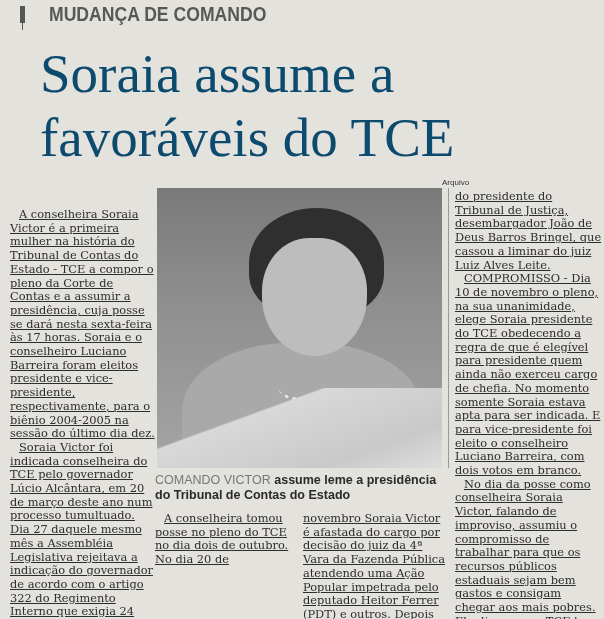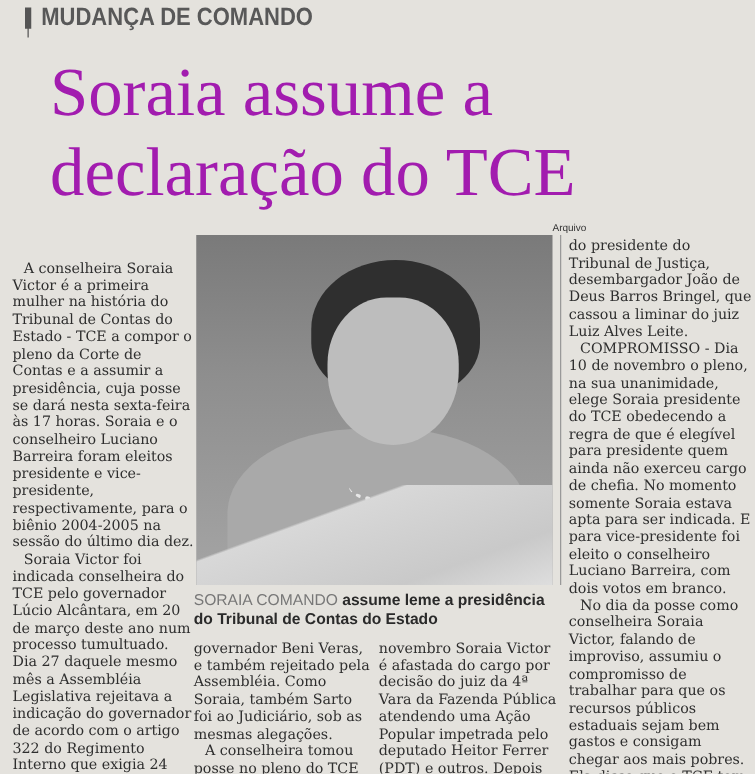--- a/index.html
+++ b/index.html
@@ -4,7 +4,7 @@
 <style>
   html,body{margin:0;padding:0;}
   body{width:604px;height:619px;background:#e4e2dd;position:relative;overflow:hidden;font-family:"DejaVu Serif",serif;color:#2a2a2a;}
-  .kicker{position:absolute;left:20px;top:3px;display:flex;align-items:center;gap:8px;}
+  .kicker{position:absolute;left:20px;top:3px;display:flex;align-items:center;gap:24px;}
   .kicker .bar{width:5px;height:17px;background:#555;}
   .kicker .txt{font-family:"Liberation Sans",sans-serif;font-weight:bold;font-size:20px;color:#585858;letter-spacing:0px;transform:scaleX(0.88);transform-origin:left;white-space:nowrap;}
   .vline{position:absolute;left:22px;top:20px;width:1px;height:10px;background:#555;}

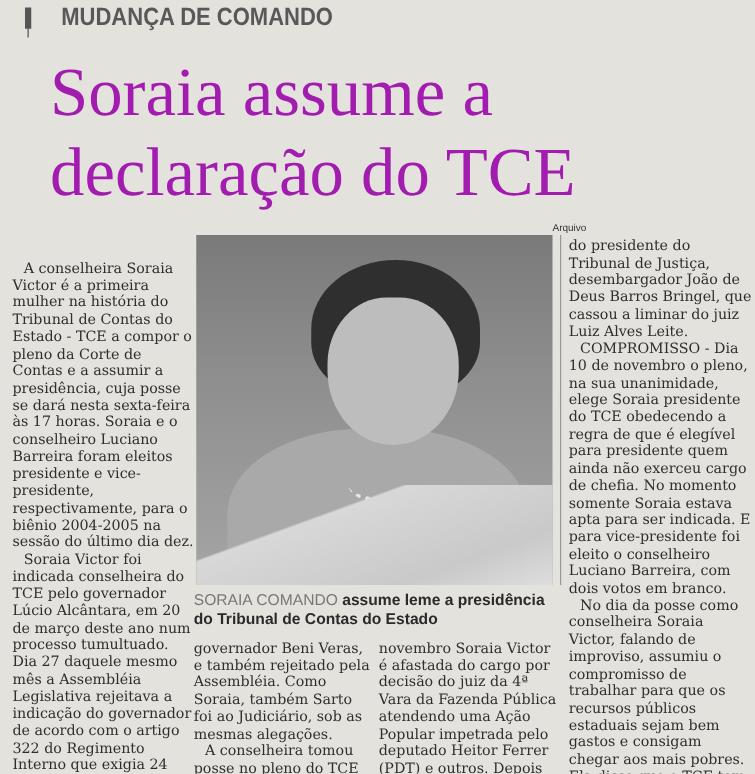--- a/index.html
+++ b/index.html
@@ -8,7 +8,7 @@
   .kicker .bar{width:5px;height:17px;background:#555;}
   .kicker .txt{font-family:"Liberation Sans",sans-serif;font-weight:bold;font-size:20px;color:#585858;letter-spacing:0px;transform:scaleX(0.88);transform-origin:left;white-space:nowrap;}
   .vline{position:absolute;left:22px;top:20px;width:1px;height:10px;background:#555;}
-  .headline{position:absolute;left:40px;top:42px;font-family:"Liberation Serif",serif;font-size:55px;line-height:64px;color:#a21caf;white-space:nowrap;}
+  .headline{position:absolute;left:40px;top:42px;font-family:"Liberation Serif",serif;font-size:55px;line-height:64px;color:#0c4a6e;white-space:nowrap;}
   .credit{position:absolute;left:442px;top:178px;font-family:"Liberation Sans",sans-serif;font-size:8px;color:#333;}
   .photo{position:absolute;left:157px;top:188px;width:285px;height:280px;background:linear-gradient(180deg,#7a7a7a 0%,#8e8e8e 40%,#a5a5a5 100%);overflow:hidden;}
   .photo .hair{position:absolute;left:92px;top:20px;width:135px;height:110px;border-radius:50% 50% 40% 40%;background:#2f2f2f;}

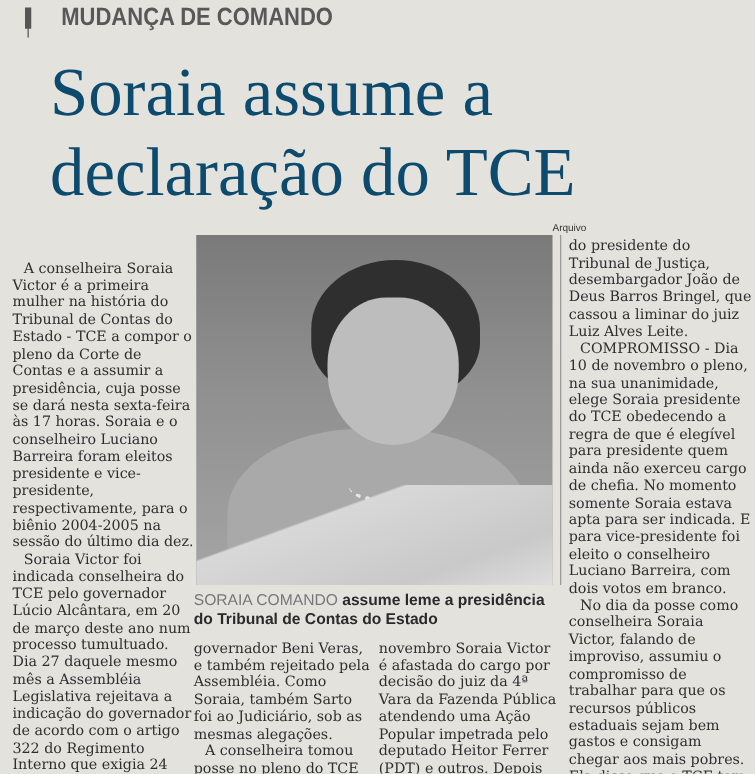--- a/index.html
+++ b/index.html
@@ -38,7 +38,7 @@
 
 <div class="headline">
   <div>Soraia assume a</div>
-  <div>declaração do TCE</div>
+  <div>favoráveis do TCE</div>
 </div>
 
 <div class="credit">Arquivo</div>

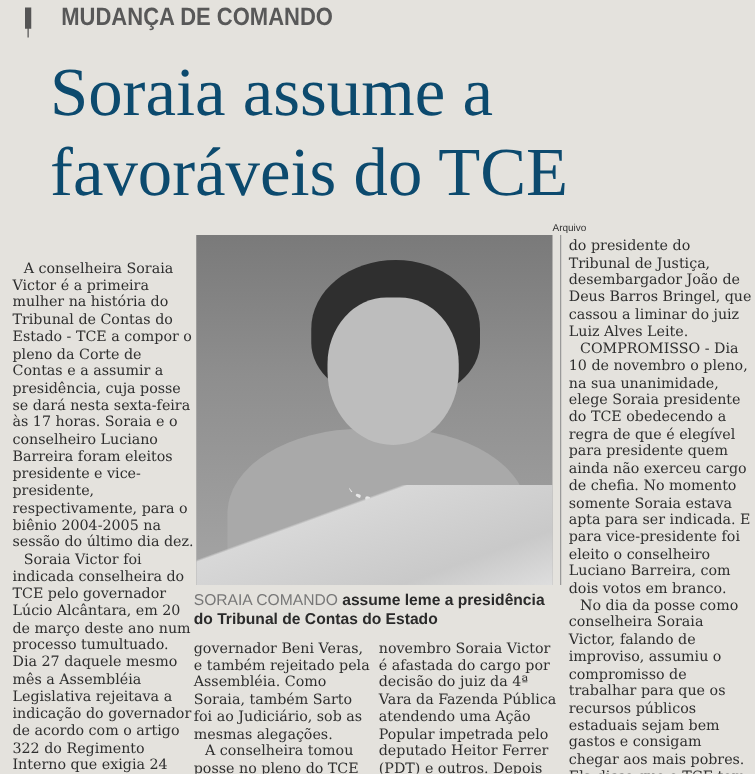--- a/index.html
+++ b/index.html
@@ -19,7 +19,7 @@
   .caption{position:absolute;left:155px;top:473px;width:290px;font-family:"Liberation Sans",sans-serif;font-weight:bold;font-size:12.5px;line-height:15px;color:#2a2a2a;}
   .caption .name{color:#777;font-weight:normal;}
   .col{position:absolute;font-size:11.4px;line-height:13.7px;color:#2e2e2e;}
-  .col p{margin:0;text-indent:9px;}
+  .col p{margin:0;text-indent:9px;text-decoration:underline;}
   .col p.noindent{text-indent:0;}
   .c1{left:10px;top:208px;width:145px;}
   .c2{left:155px;top:512px;width:142px;}

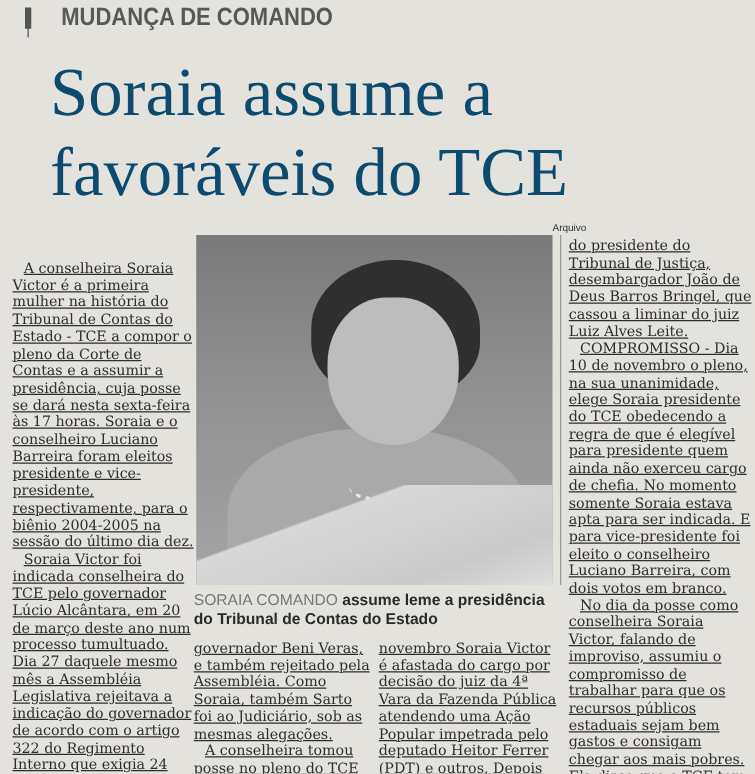--- a/index.html
+++ b/index.html
@@ -54,7 +54,7 @@
 <div class="sep"></div>
 
 <div class="caption">
-  <span class="name">SORAIA COMANDO</span><span> assume leme a presidência do Tribunal de Contas do Estado</span>
+  <span class="name">COMANDO VICTOR</span><span> assume leme a presidência do Tribunal de Contas do Estado</span>
 </div>
 
 <div class="col c1">

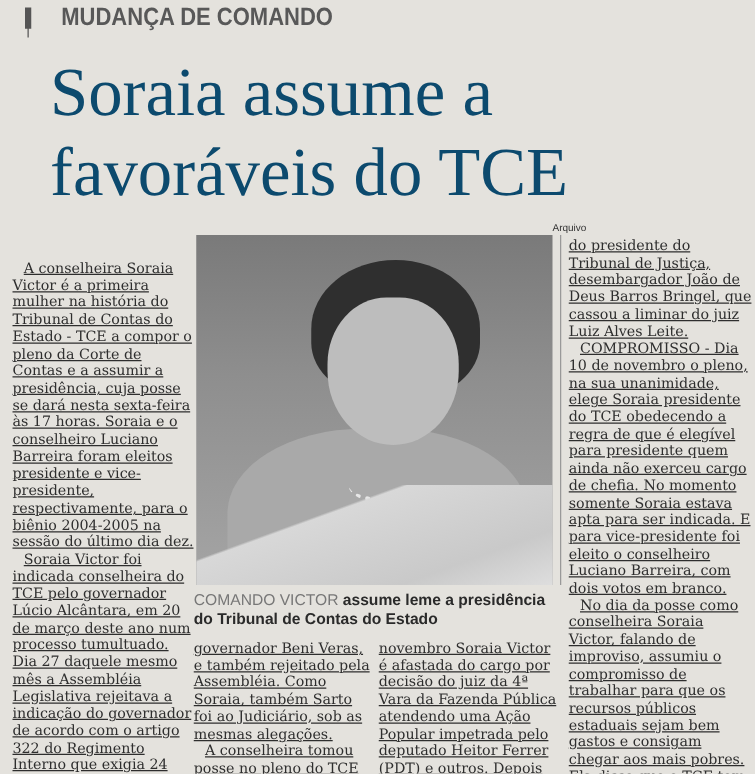--- a/index.html
+++ b/index.html
@@ -63,7 +63,6 @@
 </div>
 
 <div class="col c2">
-  <p class="noindent">governador Beni Veras, e também rejeitado pela Assembléia. Como Soraia, também Sarto foi ao Judiciário, sob as mesmas alegações.</p>
   <p>A conselheira tomou posse no pleno do TCE no dia dois de outubro. No dia 20 de</p>
 </div>
 

